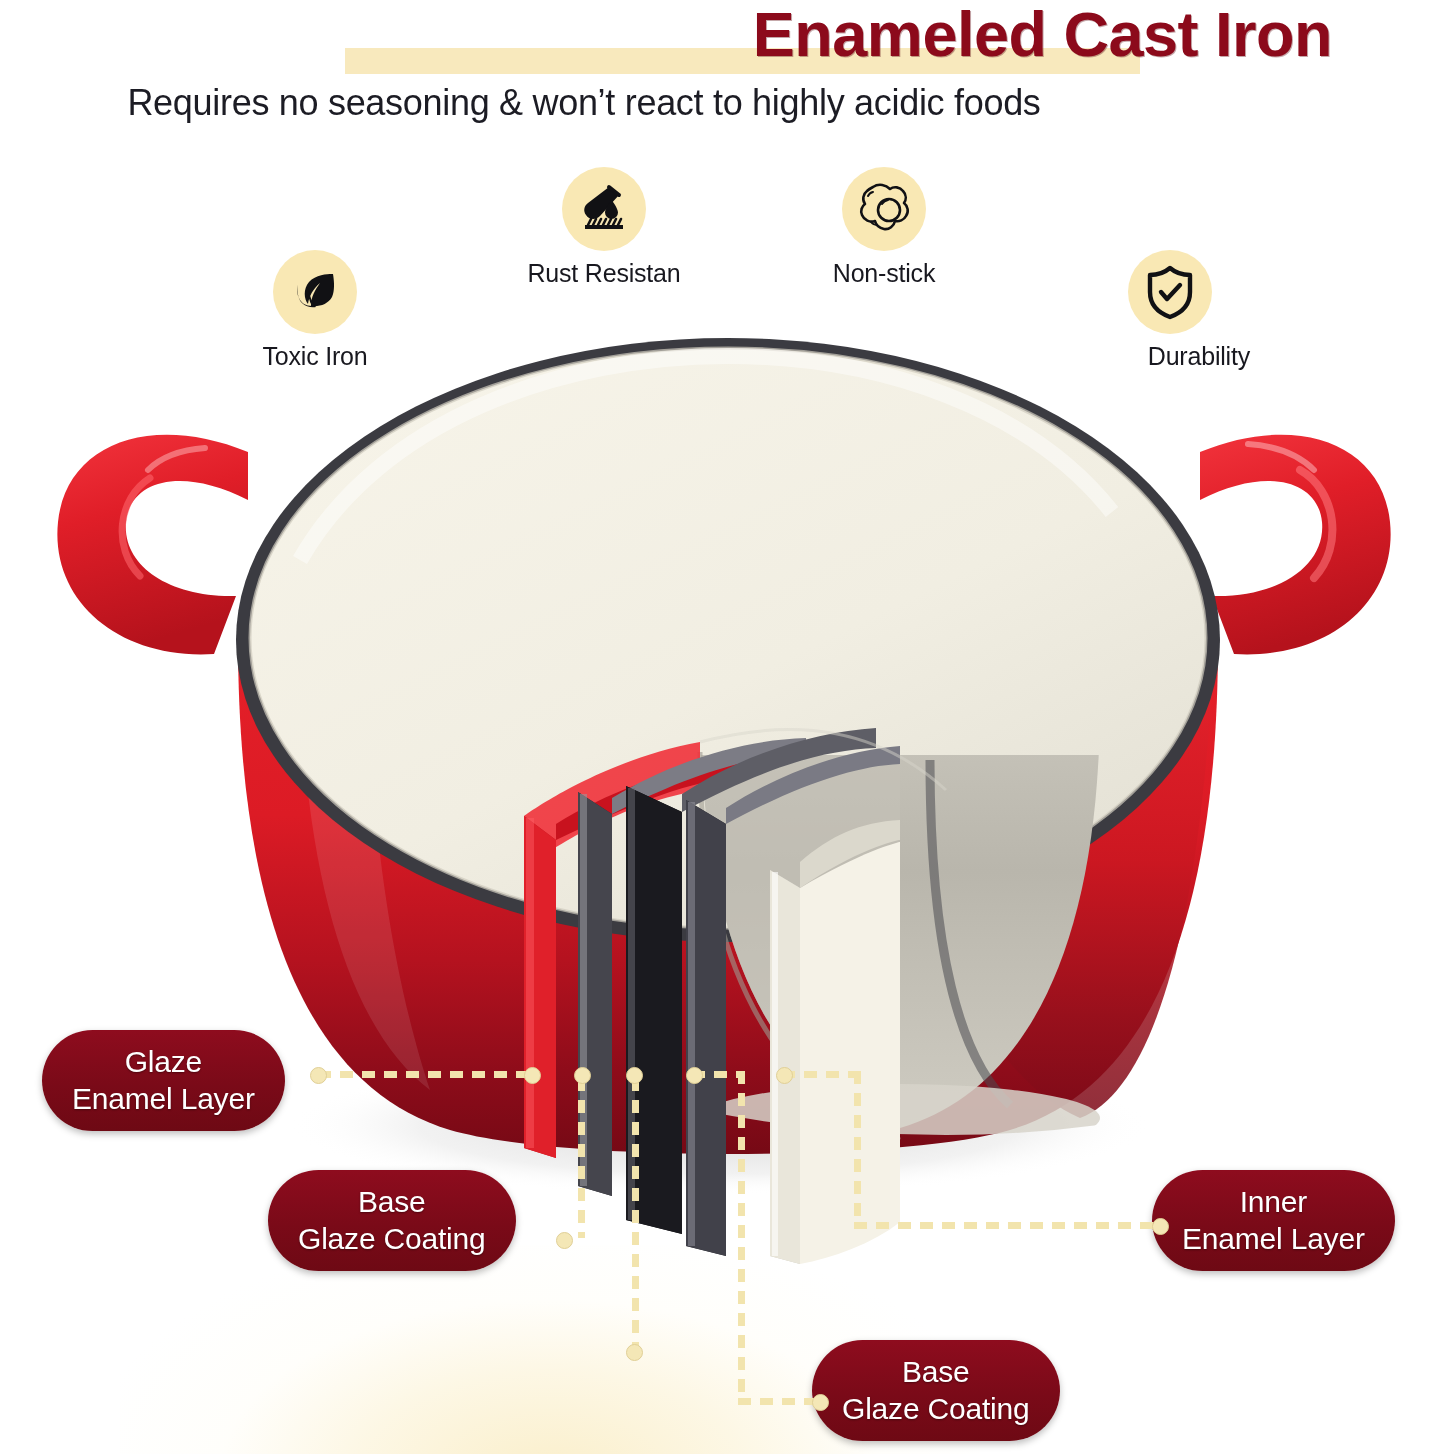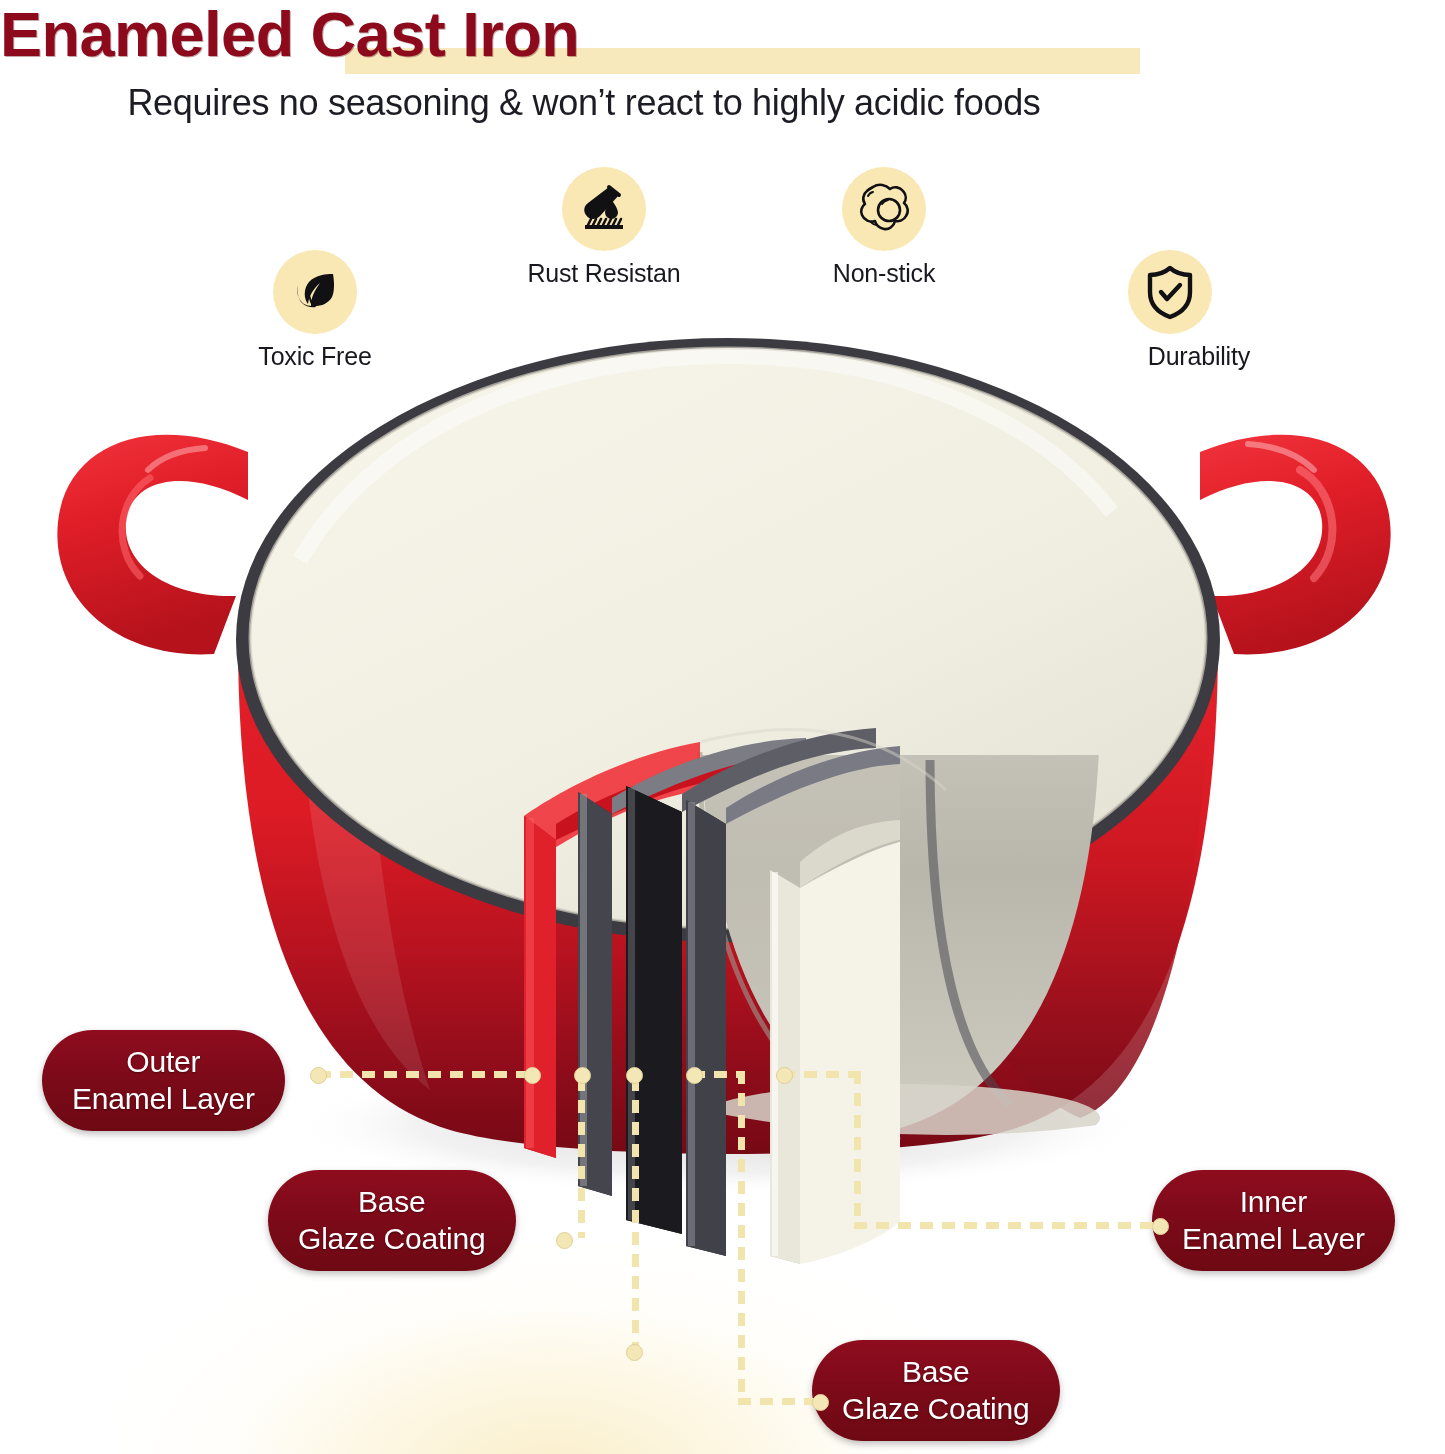--- a/index.html
+++ b/index.html
@@ -32,7 +32,7 @@
   
   .title-wrap {
     position: absolute; left: 0; top: 2px;
-    width: 1332px; text-align: left;
+    width: 1332px; text-align: right;
   }
   .title-band {
     position: absolute;

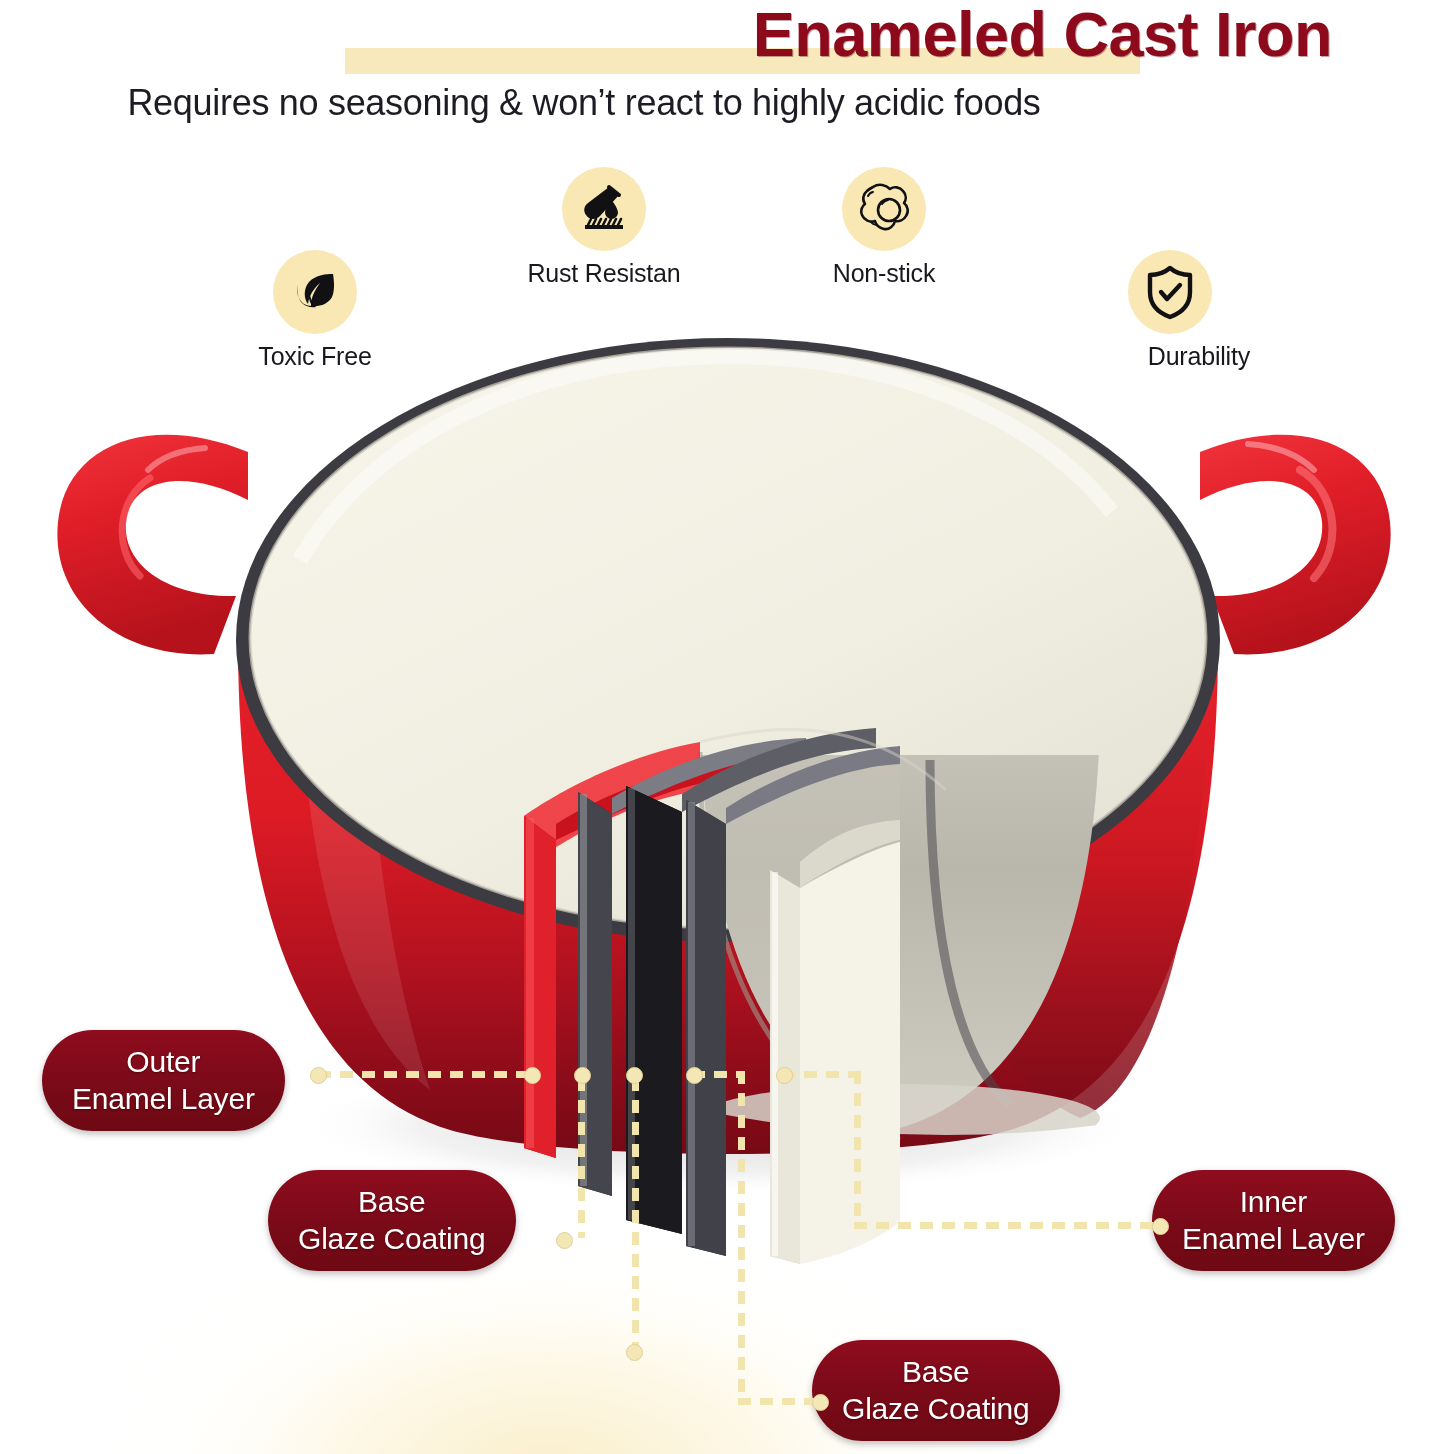--- a/index.html
+++ b/index.html
@@ -143,7 +143,7 @@
         <path d="M9 19c0 0-2 12 4 18 4 4 10 5 14 4-4-5-6-10-7-16-1 5 0 10 3 15-6 0-11-3-13-8C7 27 9 19 9 19Z" fill="#111114"></path>
       </svg>
     </div>
-    <div class="cap">Toxic Free</div>
+    <div class="cap">Toxic Iron</div>
   </div>
 
   <div class="badge" id="badge-nonstick">

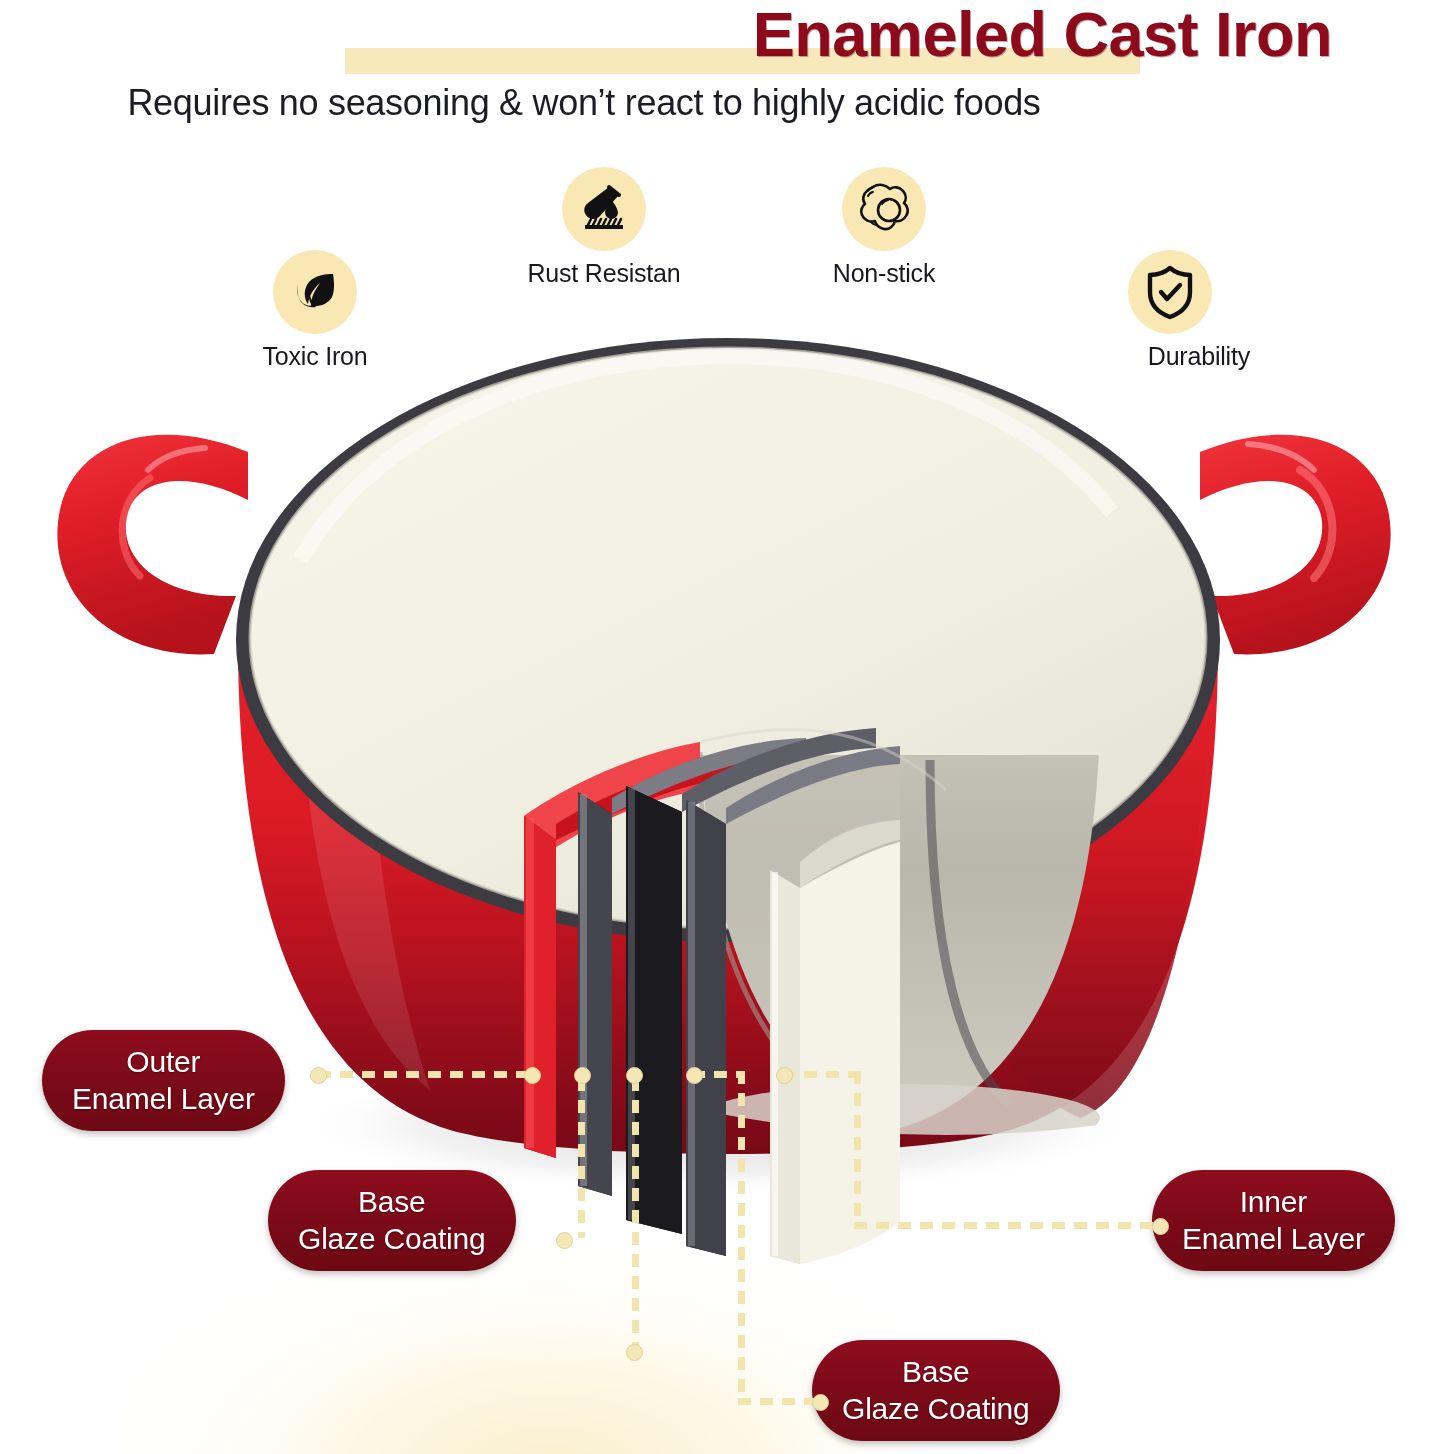--- a/index.html
+++ b/index.html
@@ -340,7 +340,7 @@
   <div class="dot" style="left:1152px; top:1218px;"></div>
 
   <div class="pill" id="pill-outer">
-    <div>Outer</div>
+    <div>Glaze</div>
     <div>Enamel Layer</div>
   </div>
 

